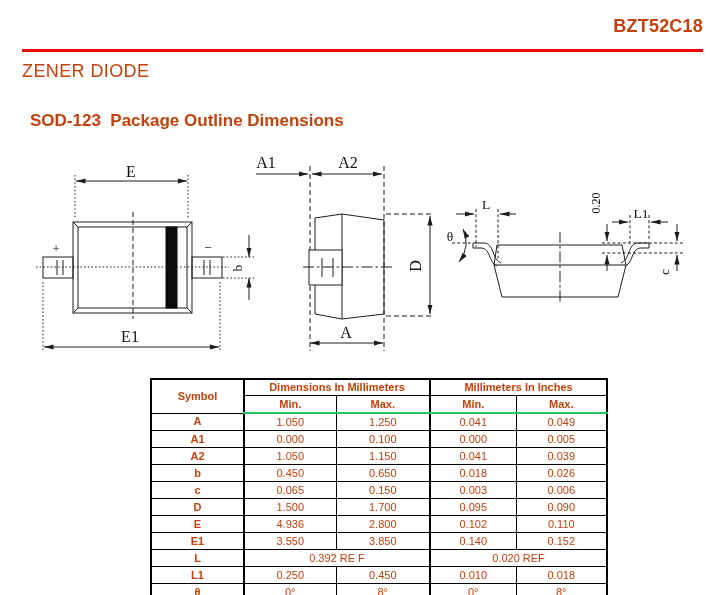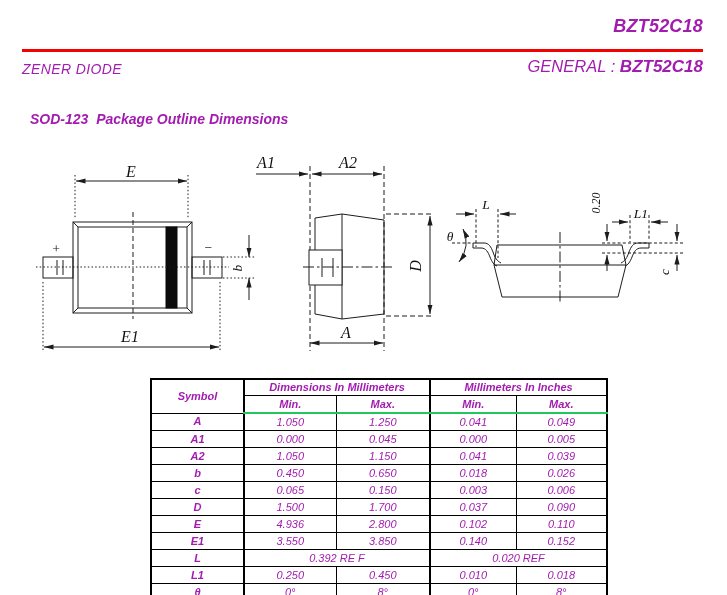--- a/index.html
+++ b/index.html
@@ -5,7 +5,7 @@
   html,body{margin:0;padding:0;background:#fff;}
   .page{
     position:relative;width:727px;height:595px;background:#ffffff;
-    font-family:"Liberation Sans",sans-serif;color:#a21caf;overflow:hidden;font-style:italic;
+    font-family:"Liberation Sans",sans-serif;color:#c2410c;overflow:hidden;
   }
   .part-number{
     position:absolute;top:16px;right:24px;

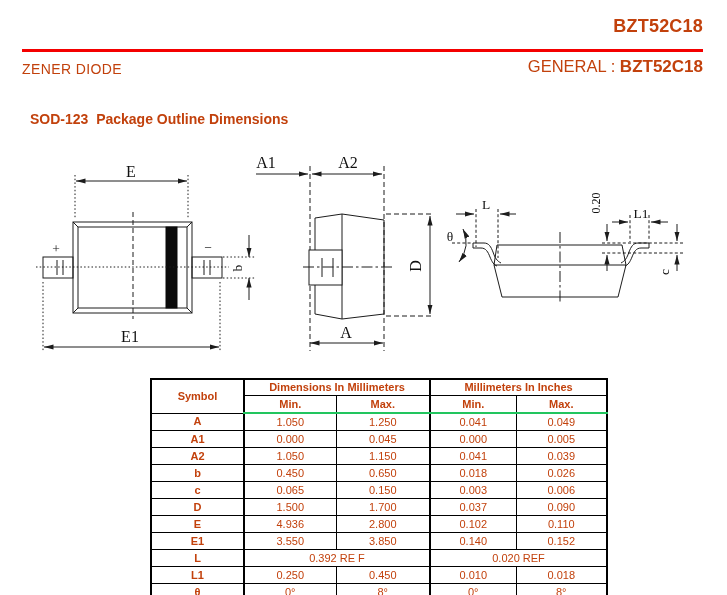--- a/index.html
+++ b/index.html
@@ -14,7 +14,7 @@
   .red-rule{position:absolute;top:49px;left:22px;width:681px;height:3px;background:#f40000;}
   .general-heading{position:absolute;top:57px;right:24px;font-size:16.5px;}
   .general-heading .gp{font-weight:bold;font-size:17px;}
-  .product-type{position:absolute;top:61px;left:22px;font-size:14px;letter-spacing:.4px;text-align:right;}
+  .product-type{position:absolute;top:61px;left:22px;font-size:18px;letter-spacing:.4px;text-align:right;}
   .section-title{position:absolute;top:111px;left:30px;font-size:14px;font-weight:bold;white-space:pre;}
   svg.draw{position:absolute;left:0;top:0;}
   svg.draw line,svg.draw path,svg.draw rect,svg.draw polygon{stroke:#1c1c1c;stroke-width:1;fill:none;}

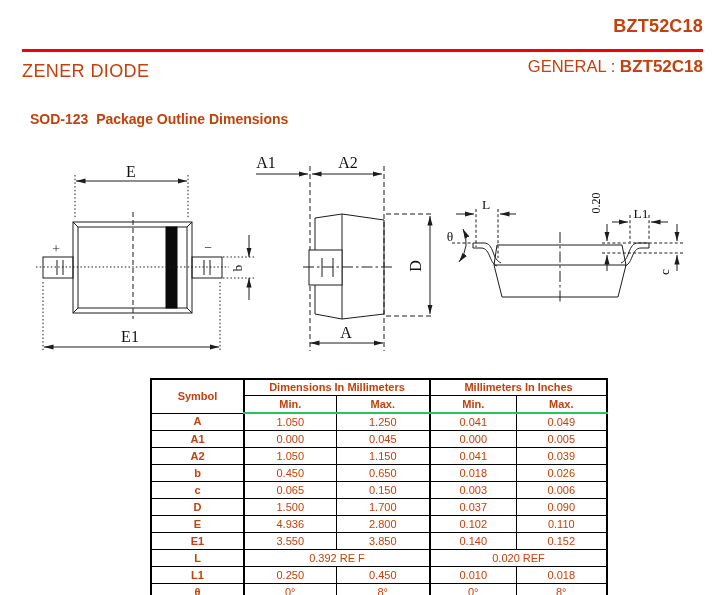--- a/index.html
+++ b/index.html
@@ -49,7 +49,6 @@
   <div class="part-number">BZT52C18</div>
   <div class="red-rule"></div>
   <div class="product-type">ZENER DIODE</div>
-  <div class="general-heading"><span>GENERAL :</span> <span class="gp">BZT52C18</span></div>
 
   <div class="section-title">SOD-123  Package Outline Dimensions</div>
 

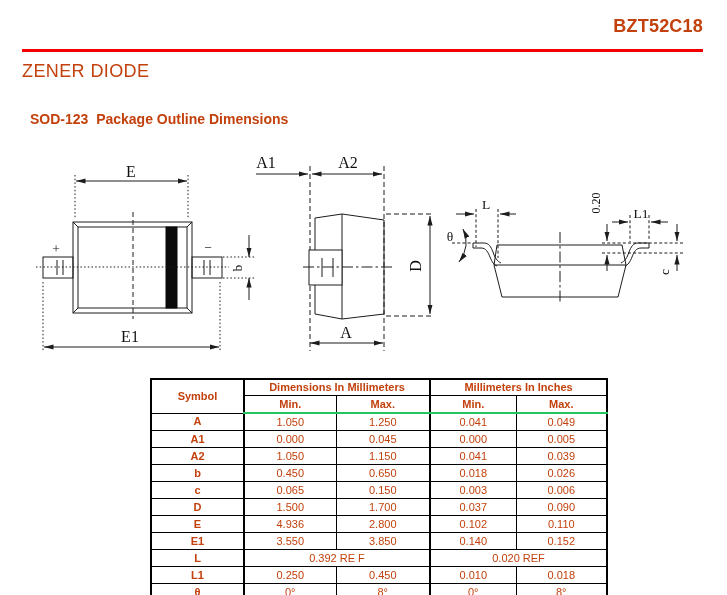--- a/index.html
+++ b/index.html
@@ -15,7 +15,7 @@
   .general-heading{position:absolute;top:57px;right:24px;font-size:16.5px;}
   .general-heading .gp{font-weight:bold;font-size:17px;}
   .product-type{position:absolute;top:61px;left:22px;font-size:18px;letter-spacing:.4px;text-align:right;}
-  .section-title{position:absolute;top:111px;left:30px;font-size:14px;font-weight:bold;white-space:pre;}
+  .section-title{position:absolute;top:111px;left:30px;font-size:17px;font-weight:bold;white-space:pre;}
   svg.draw{position:absolute;left:0;top:0;}
   svg.draw line,svg.draw path,svg.draw rect,svg.draw polygon{stroke:#1c1c1c;stroke-width:1;fill:none;}
   svg.draw .fillb{fill:#0b0b0b;stroke:#0b0b0b;}

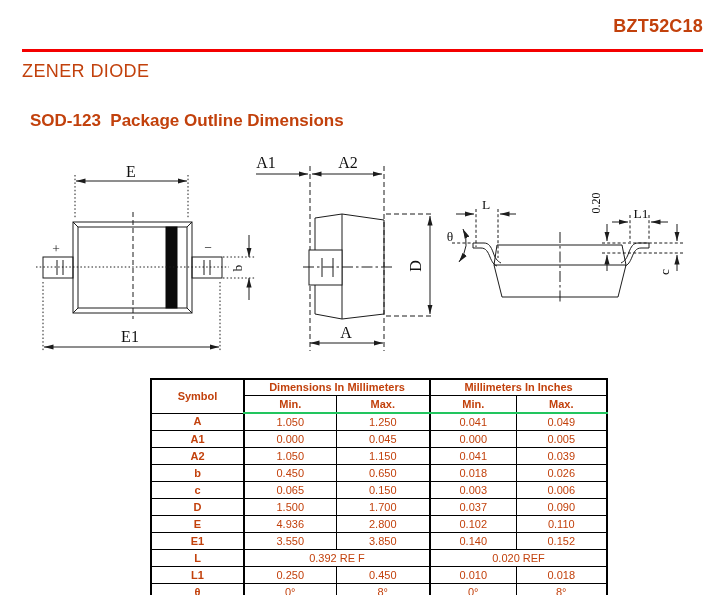--- a/index.html
+++ b/index.html
@@ -194,7 +194,7 @@
     <tr>
       <td class="sym">A1</td>
       <td class="lsep">0.000</td>
-      <td>0.045</td>
+      <td>0.100</td>
       <td class="lsep">0.000</td>
       <td>0.005</td>
     </tr>

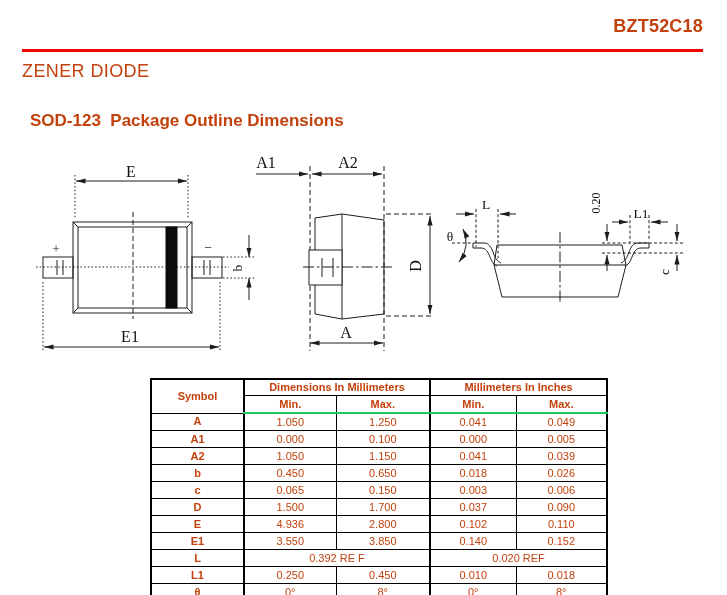--- a/index.html
+++ b/index.html
@@ -223,7 +223,7 @@
       <td class="sym">D</td>
       <td class="lsep">1.500</td>
       <td>1.700</td>
-      <td class="lsep">0.037</td>
+      <td class="lsep">0.095</td>
       <td>0.090</td>
     </tr>
     <tr>

